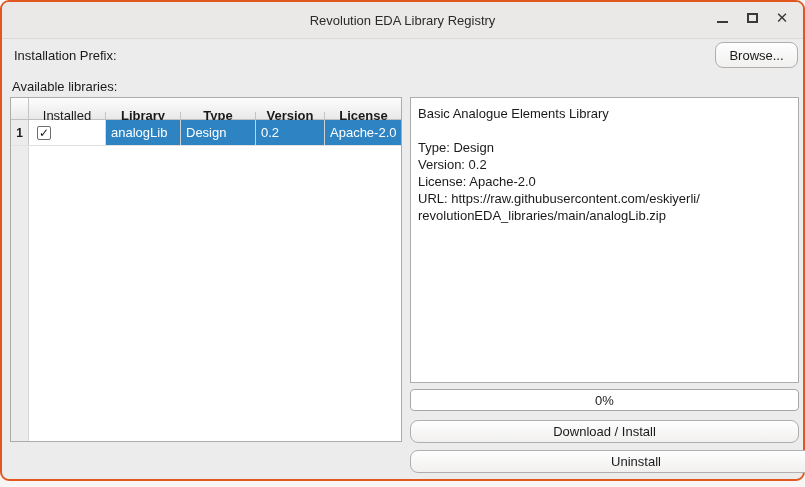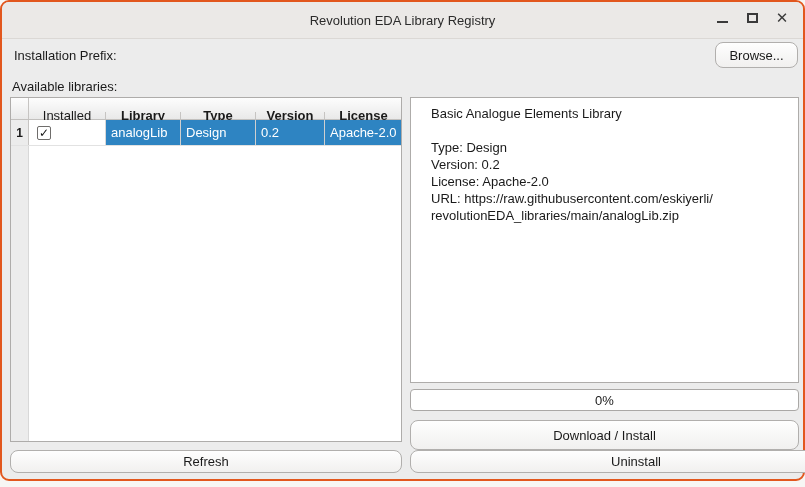--- a/index.html
+++ b/index.html
@@ -88,7 +88,7 @@
   
   .descbox {
     position:absolute; left:408px; top:95px; width:389px; height:286px;
-    background:#fff; border:1px solid #aeacaa; padding:7px 20px;
+    background:#fff; border:1px solid #aeacaa; padding:7px 7px;
     font-size:13px; color:#1a1a1a; overflow:hidden;
   }
   .desc-line { min-height:17px; line-height:17px; white-space:nowrap; }

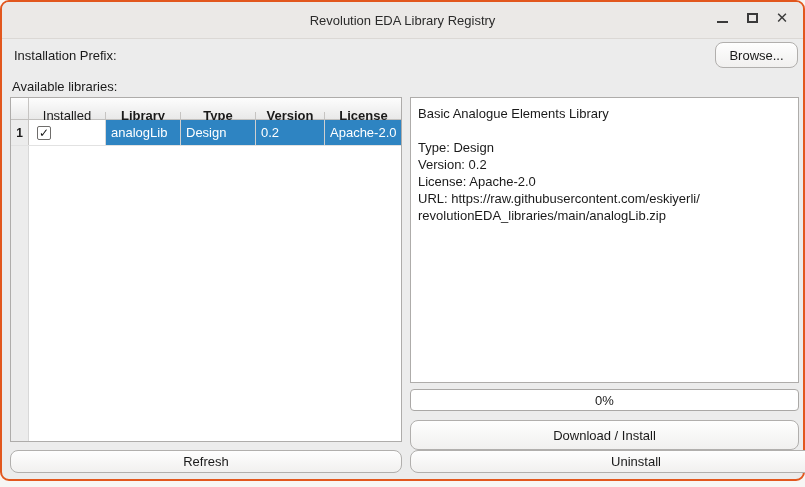--- a/index.html
+++ b/index.html
@@ -100,7 +100,7 @@
     display:flex; align-items:center; justify-content:center;
     font-size:13px; color:#1a1a1a;
   }
-  .btn-download { position:absolute; left:408px; top:418px; width:389px; height:30px; }
+  .btn-download { position:absolute; left:408px; top:418px; width:389px; height:23px; }
   .btn-uninstall { position:absolute; left:408px; top:448px; width:452px; height:23px; }
   .btn-refresh { position:absolute; left:8px; top:448px; width:392px; height:23px; }
 </style>

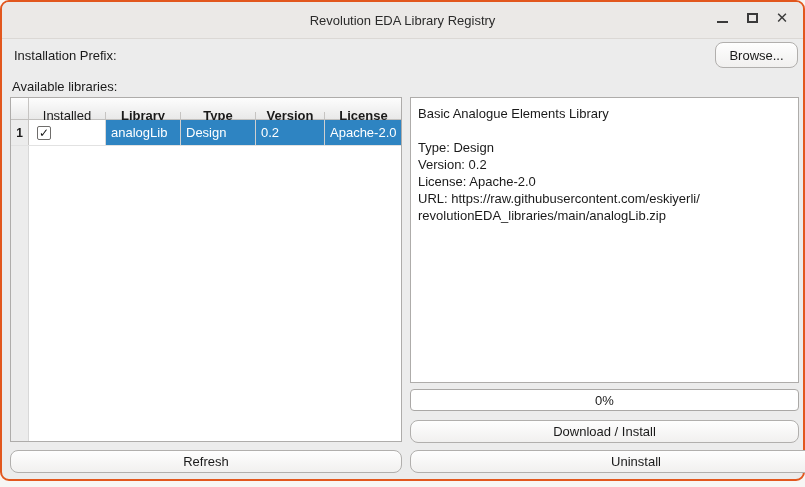--- a/index.html
+++ b/index.html
@@ -168,7 +168,6 @@
   </div>
   <button class="btn btn-download">Download / Install</button>
   <button class="btn btn-uninstall">Uninstall</button>
-  <button class="btn btn-refresh">Refresh</button>
 
 </div>
 

